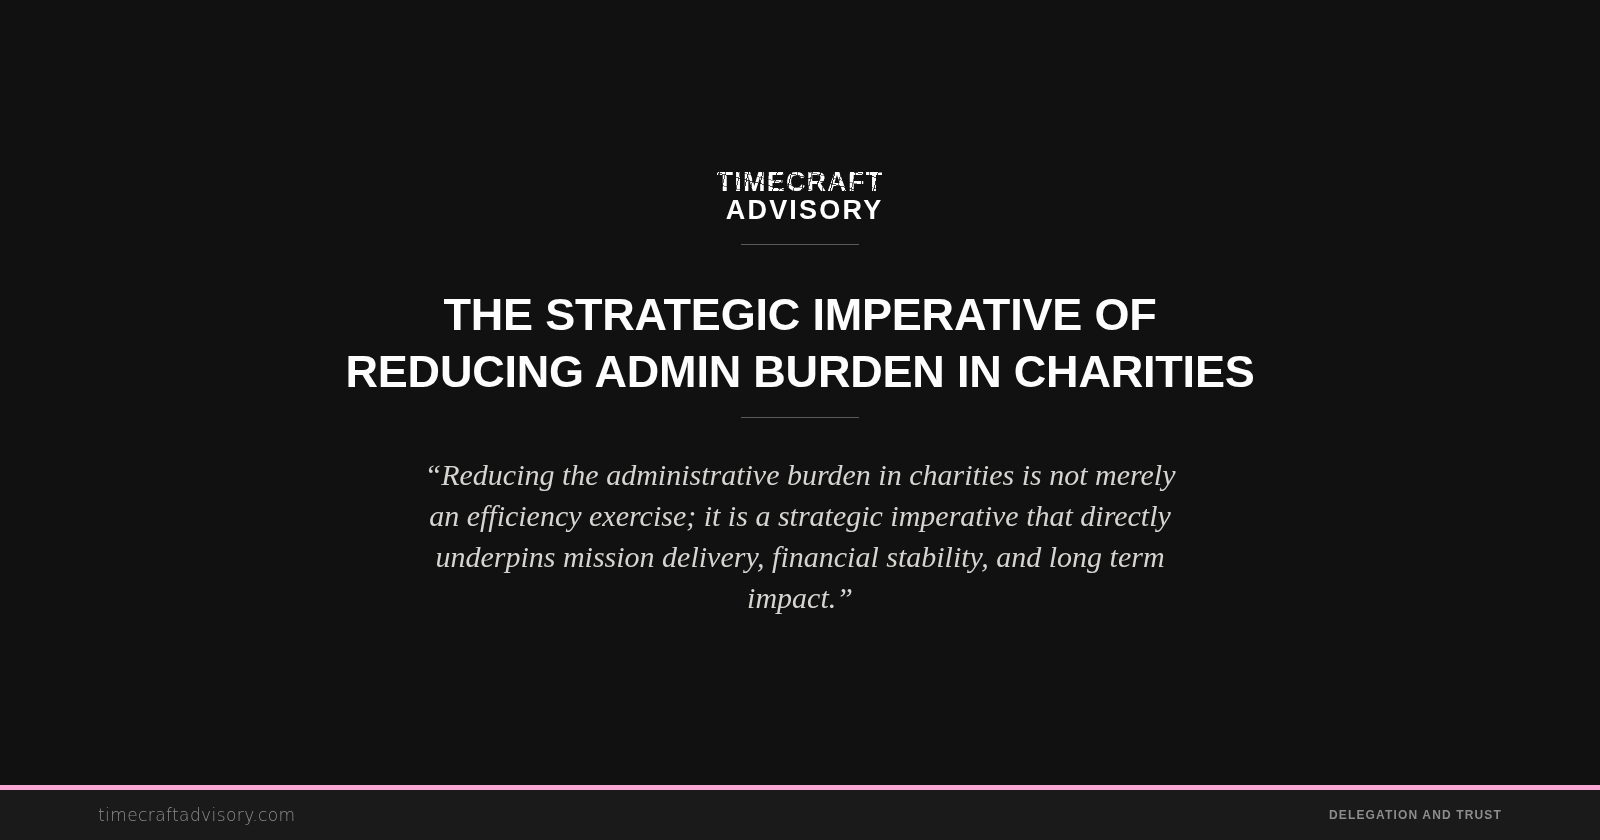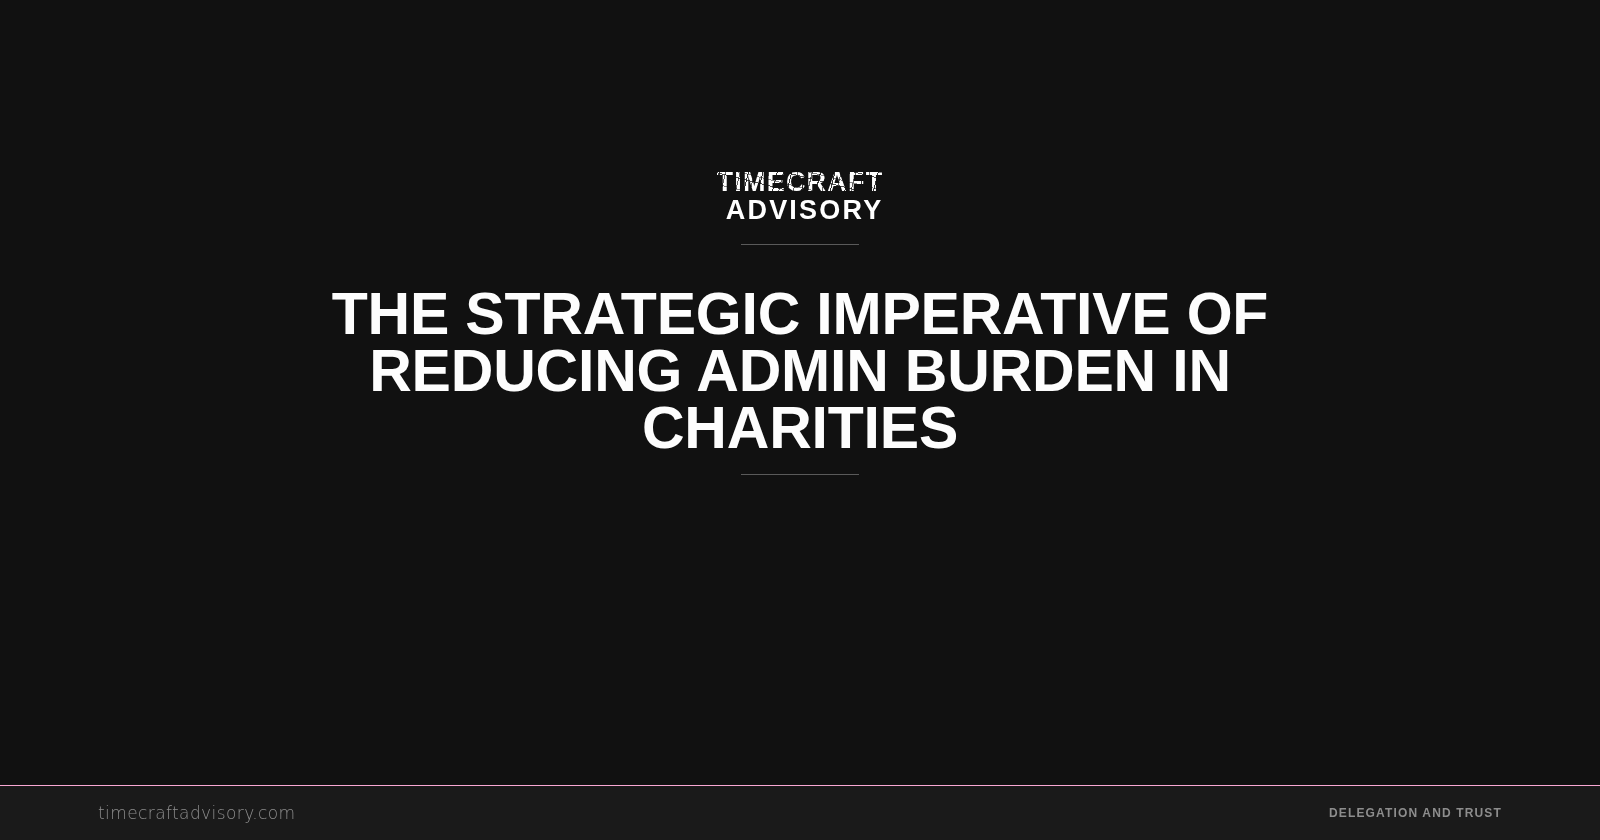--- a/index.html
+++ b/index.html
@@ -109,7 +109,7 @@
     padding: 0 60px;
     font-family: "Liberation Sans", sans-serif;
     font-weight: 700;
-    font-size: 59px;
+    font-size: 45px;
     line-height: 57px;
     letter-spacing: -0.2px;
     color: #fdfdfd;

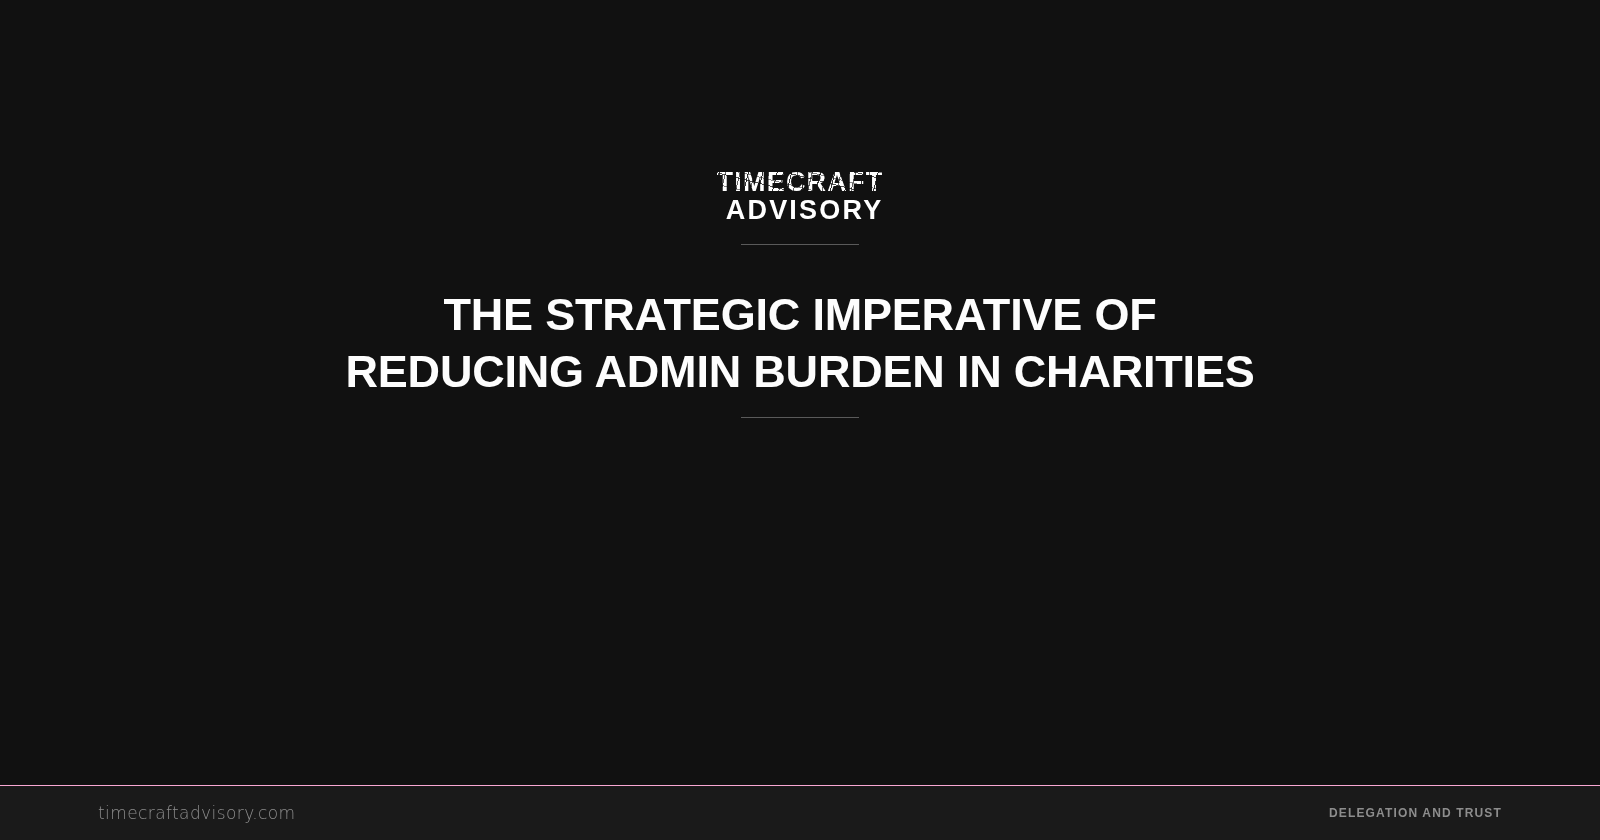--- a/index.html
+++ b/index.html
@@ -187,6 +187,7 @@
 
     <hr class="divider divider-title">
 
+    <blockquote class="quote">“Reducing the administrative burden in charities is not merely an efficiency exercise; it is a strategic imperative that directly underpins mission delivery, financial stability, and long term impact.”</blockquote>
 
   </div>
 

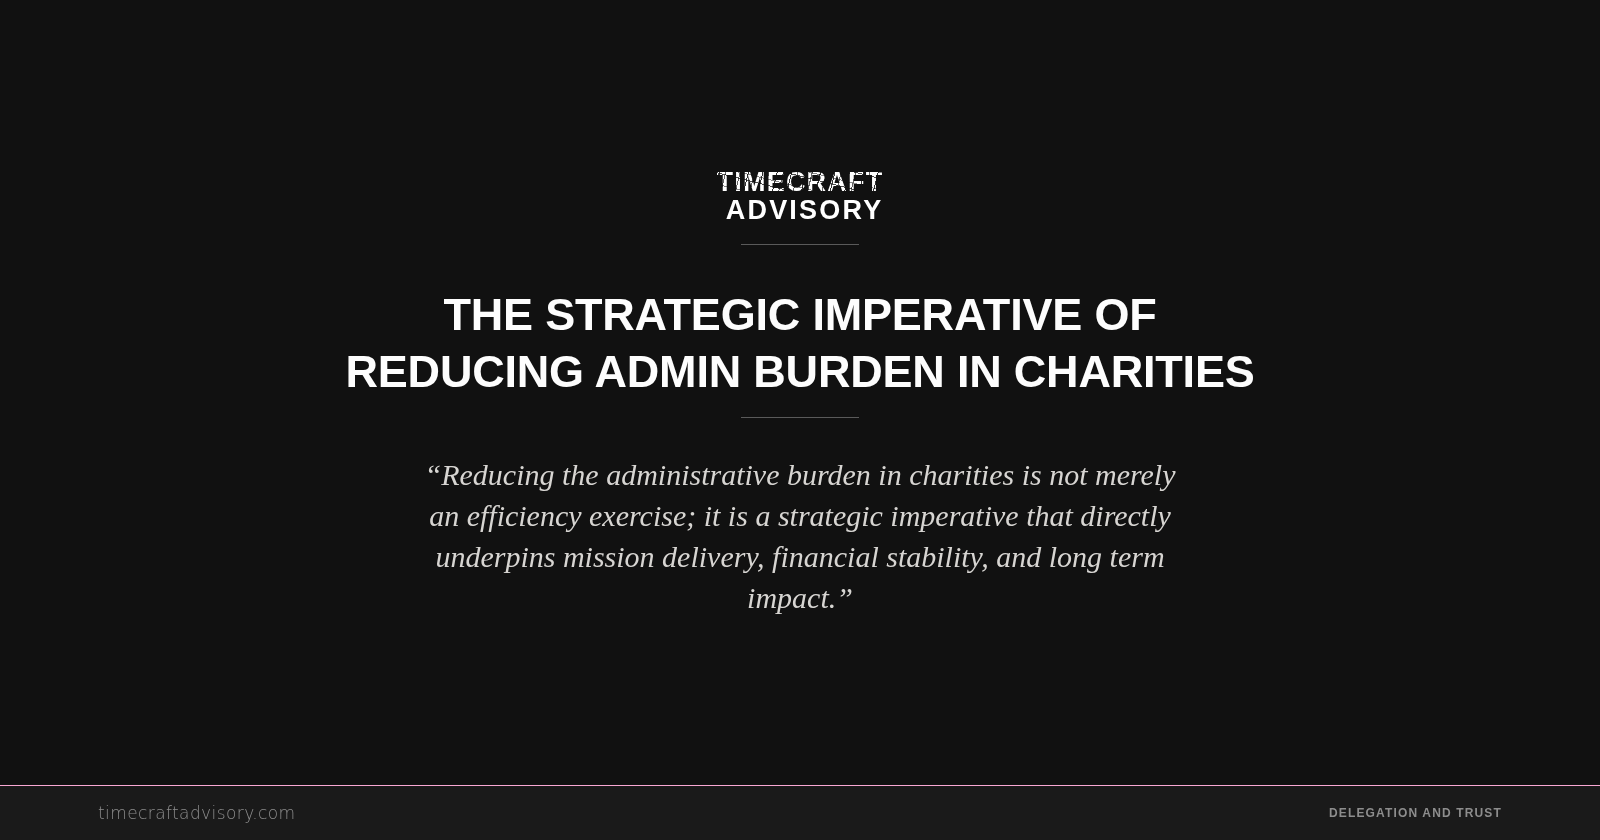--- a/index.html
+++ b/index.html
@@ -141,7 +141,7 @@
     width: 1600px;
     height: 55px;
     background: #1a1a1a;
-    border-top: 1px solid #f9a8d4;
+    border-top: 5px solid #f9a8d4;
     box-sizing: border-box;
     display: flex;
     align-items: center;

